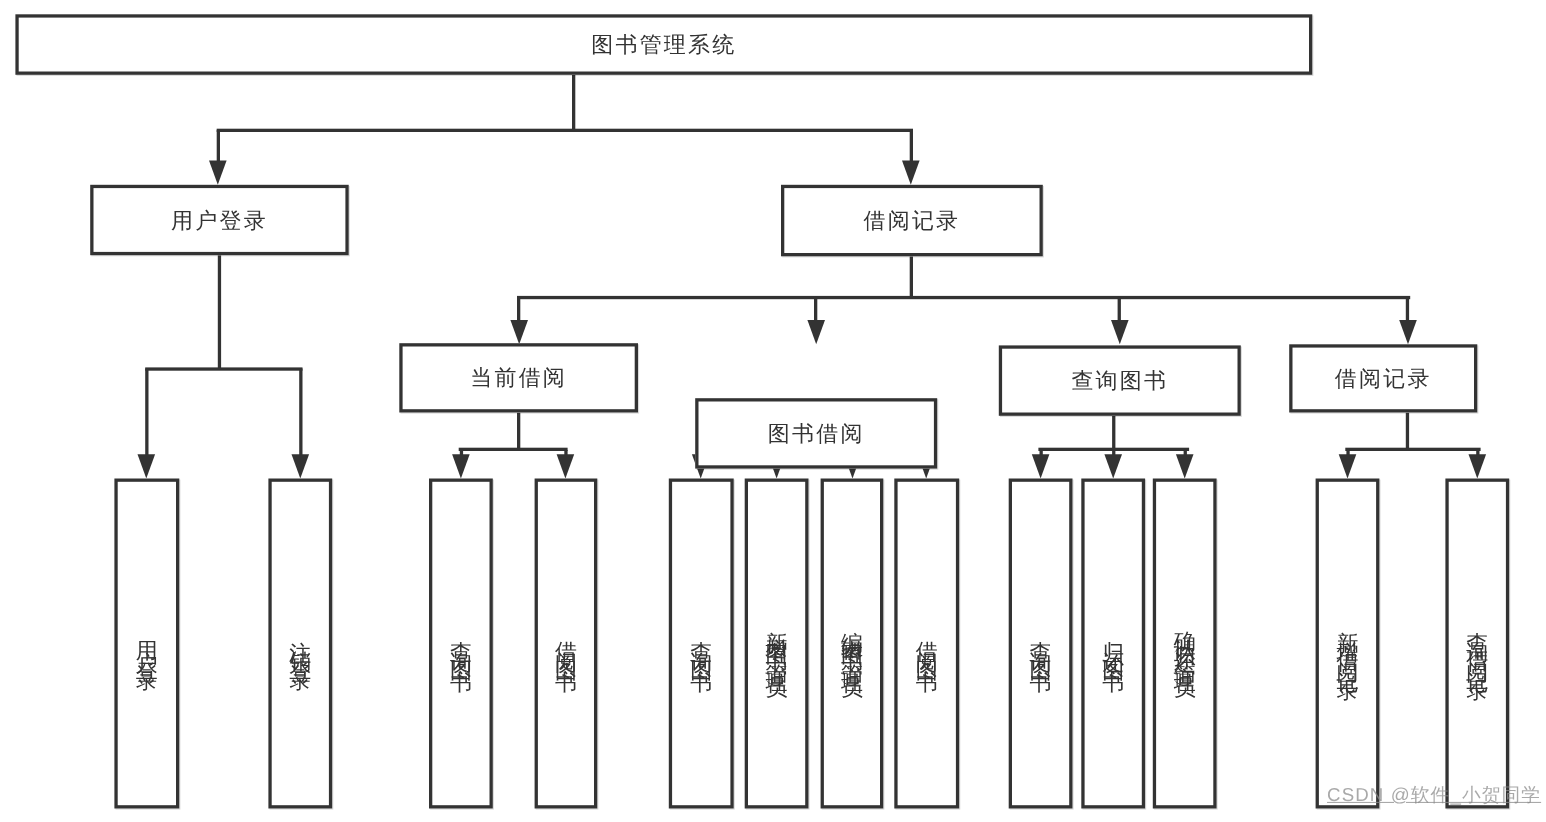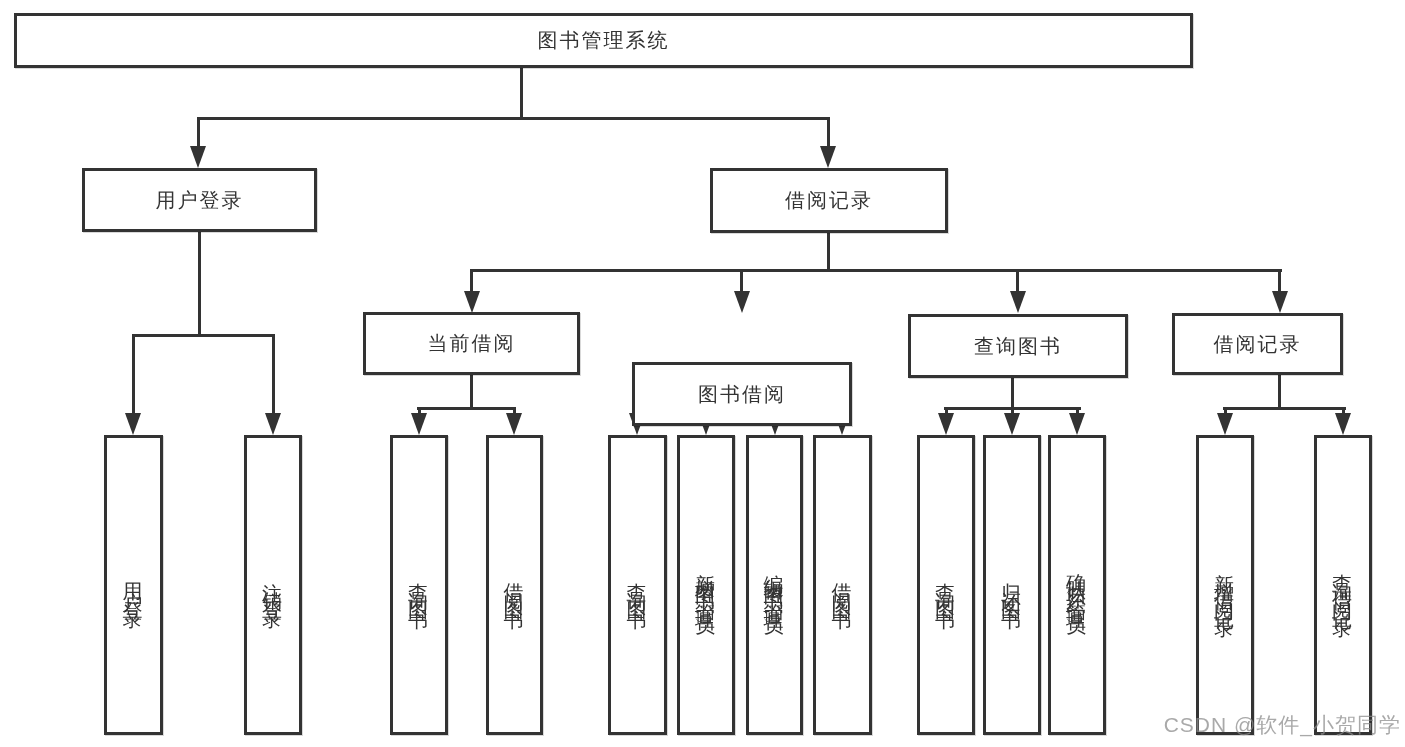--- a/index.html
+++ b/index.html
@@ -26,8 +26,8 @@
   }
   #watermark{
     position:absolute;top:711px;right:4px;z-index:10;
-    font-size:21px;color:rgba(140,140,140,0.75);
-    letter-spacing:1px;white-space:nowrap;
+    font-size:17px;color:rgba(140,140,140,0.75);
+    letter-spacing:1px;white-space:nowrap;text-decoration:underline;
   }
 </style>
 </head>

